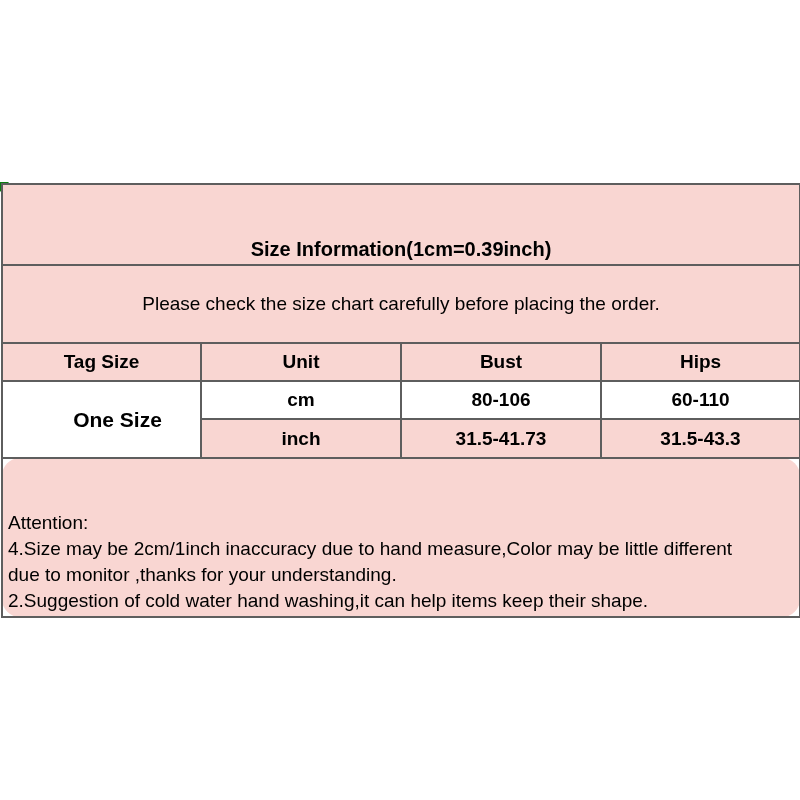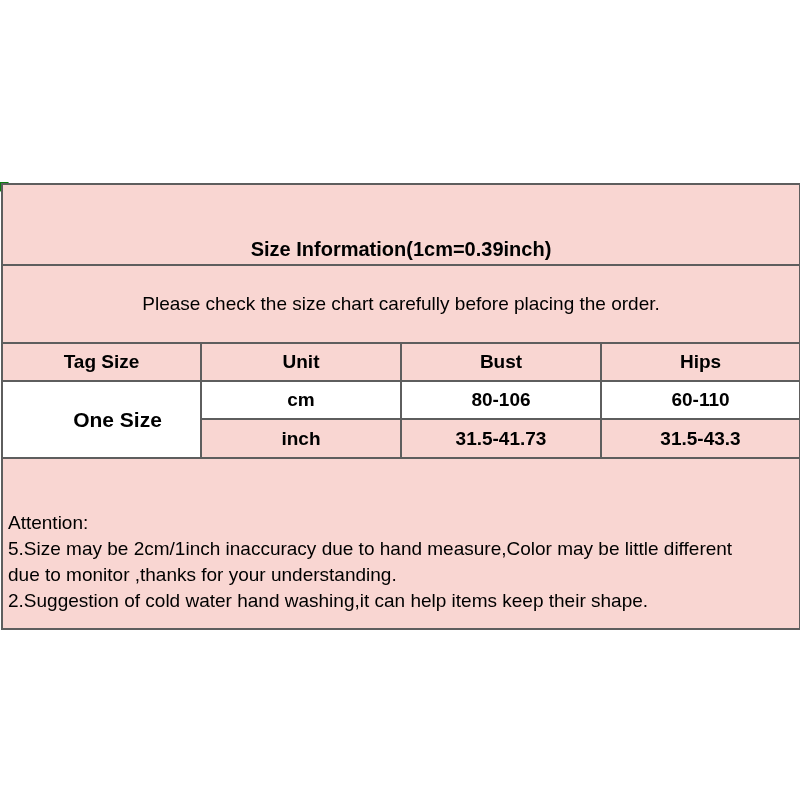--- a/index.html
+++ b/index.html
@@ -78,10 +78,11 @@
     height: 155px;
     vertical-align: bottom;
     text-align: left;
-    padding: 0 6px 14px 5px;
+    padding: 0 6px 2px 5px;
     font-size: 19px;
     line-height: 26px;
     font-weight: normal;
+    border-radius: 18px;
   }
   .attention-line {
     white-space: normal;

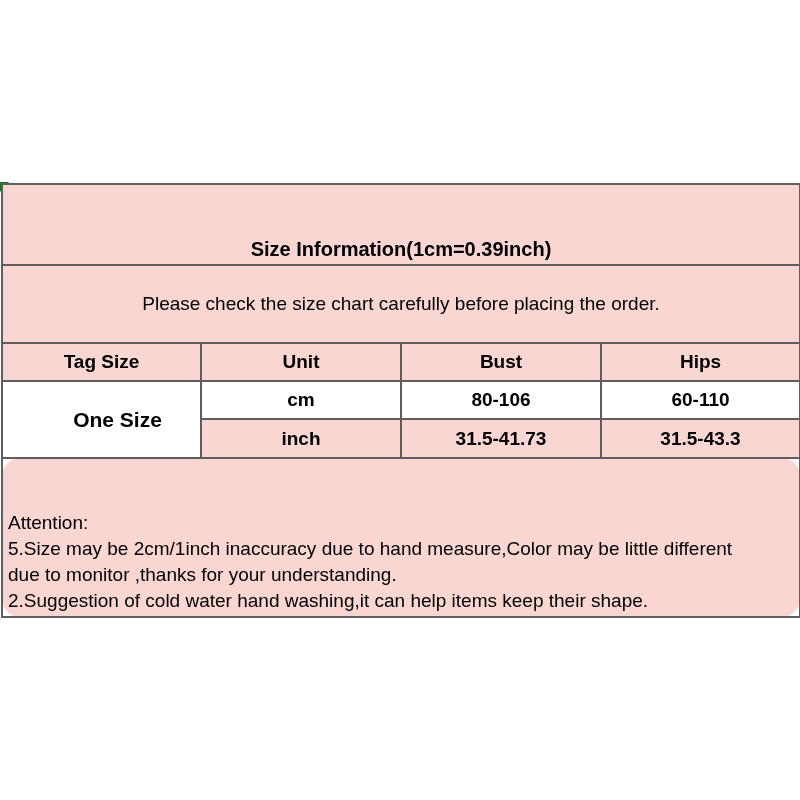--- a/index.html
+++ b/index.html
@@ -138,7 +138,7 @@
       <tr>
         <td class="attention-cell pink" colspan="4">
           <div class="attention-line">Attention:</div>
-          <div class="attention-line">5.Size may be 2cm/1inch inaccuracy due to hand measure,Color may be little different</div>
+          <div class="attention-line">4.Size may be 2cm/1inch inaccuracy due to hand measure,Color may be little different</div>
           <div class="attention-line">due to monitor ,thanks for your understanding.</div>
           <div class="attention-line">2.Suggestion of cold water hand washing,it can help items keep their shape.</div>
         </td>

